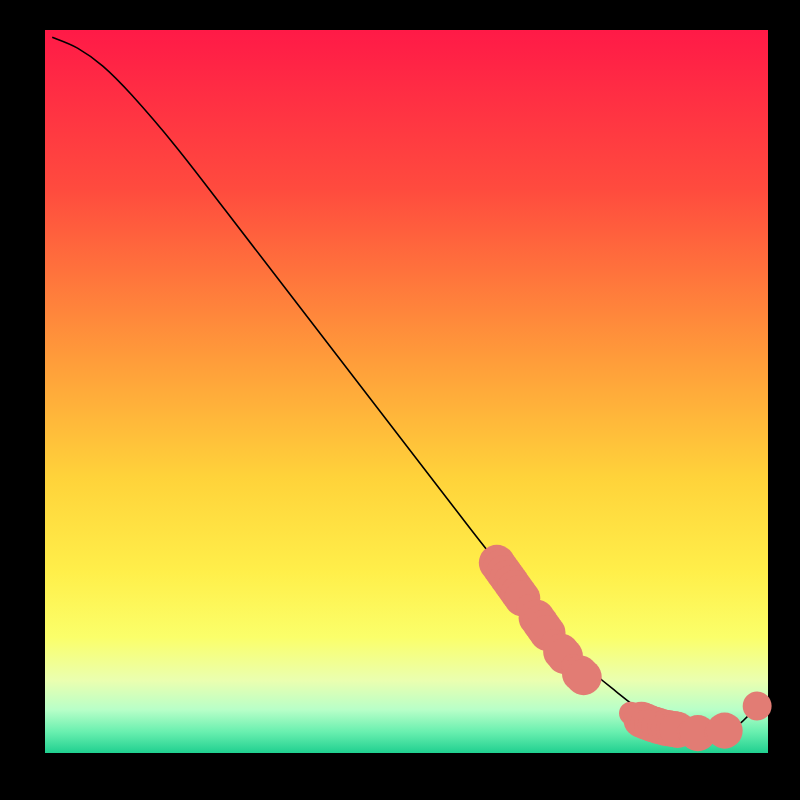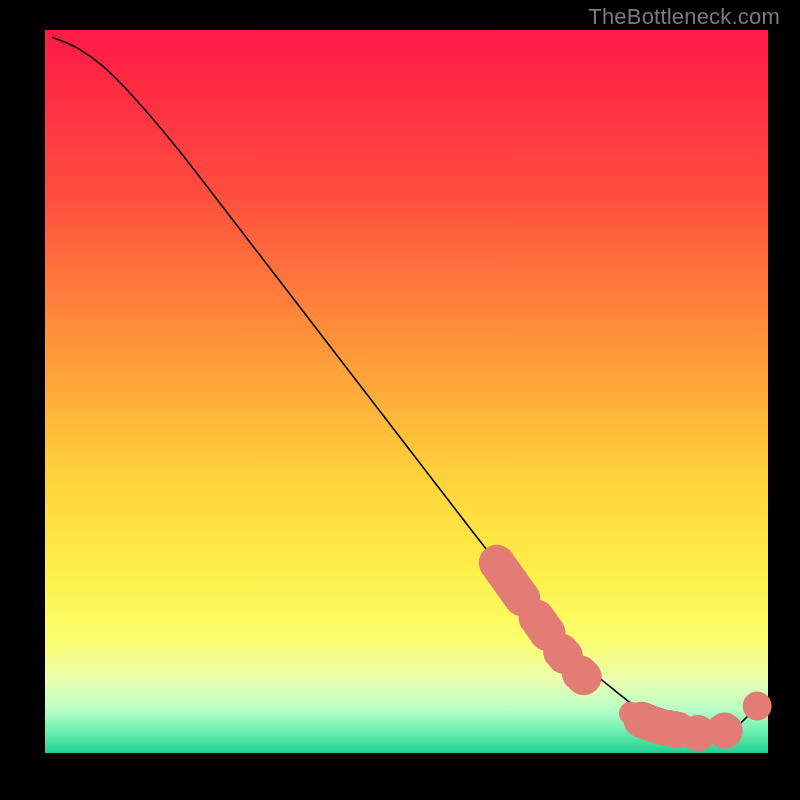--- a/index.html
+++ b/index.html
@@ -35,7 +35,6 @@
 <body>
 
 <div class="wrap">
-  <div class="watermark">TheBottleneck.com</div>
   <svg id="chart-svg" width="800" height="800" viewBox="0 0 800 800">
     <defs>
       <linearGradient id="bg-grad" x1="0" y1="0" x2="0" y2="1">

